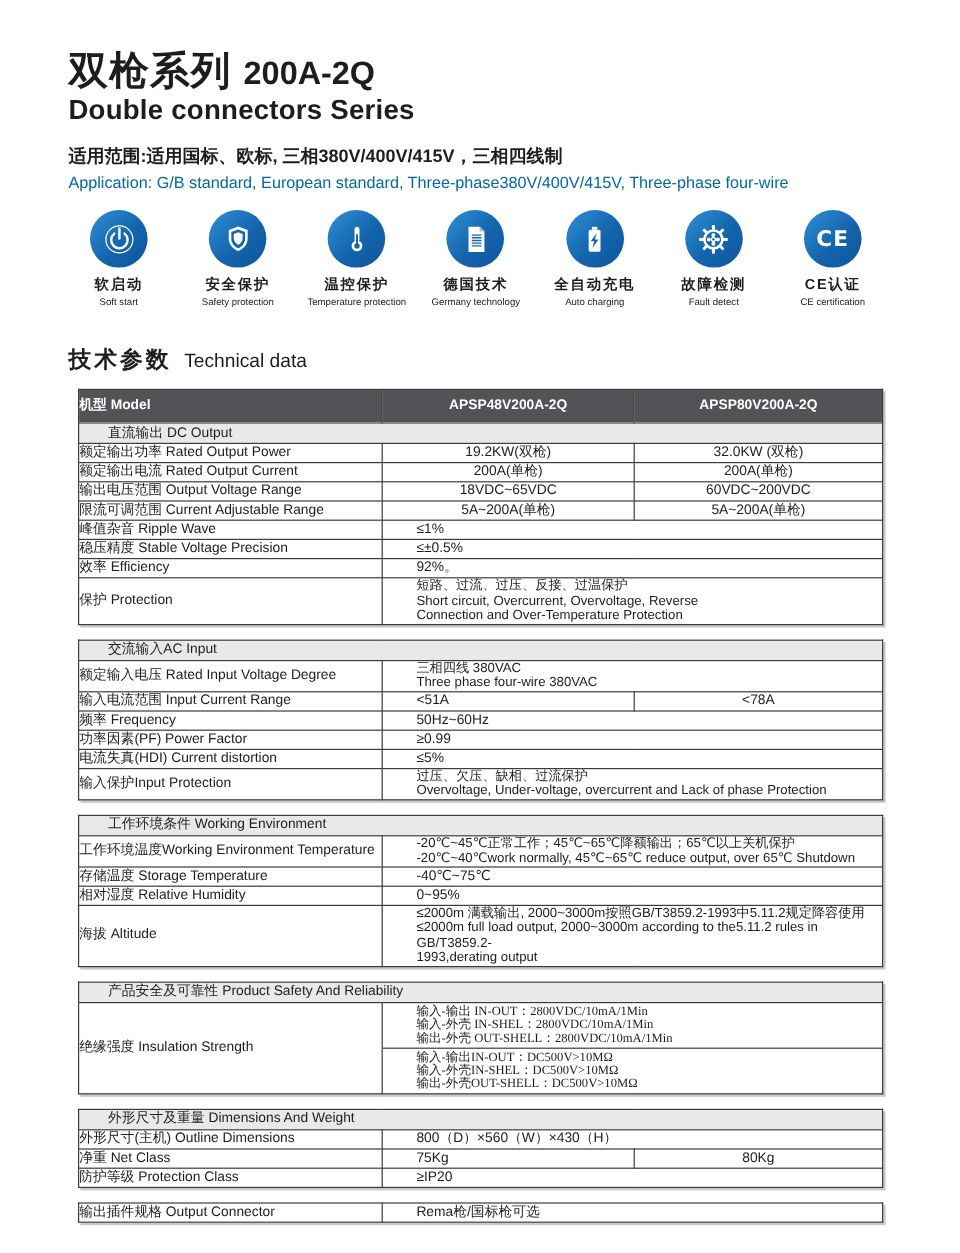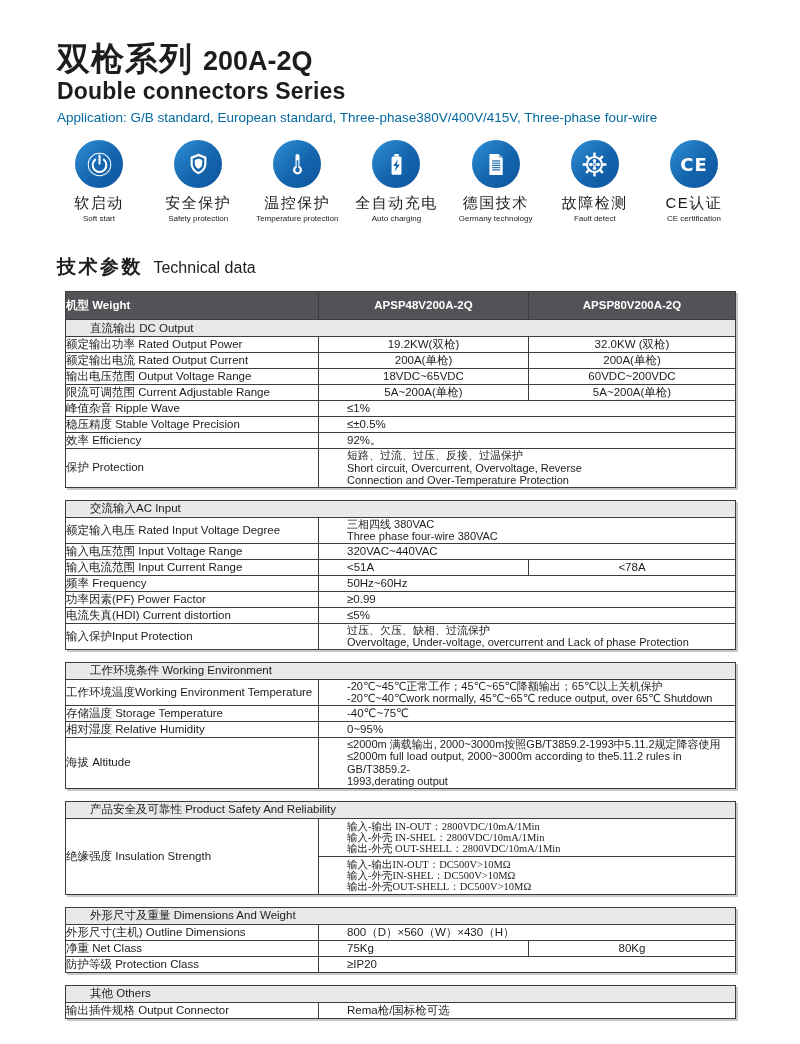--- a/index.html
+++ b/index.html
@@ -73,6 +73,7 @@
         <span class="model">200A-2Q</span>
       </div>
       <div class="h2">Double connectors Series</div>
+      <div class="scope-zh">适用范围:适用国标、欧标, 三相380V/400V/415V，三相四线制</div>
       <div class="scope-en">Application: G/B standard, European standard, Three-phase380V/400V/415V, Three-phase  four-wire</div>
     </div>
 

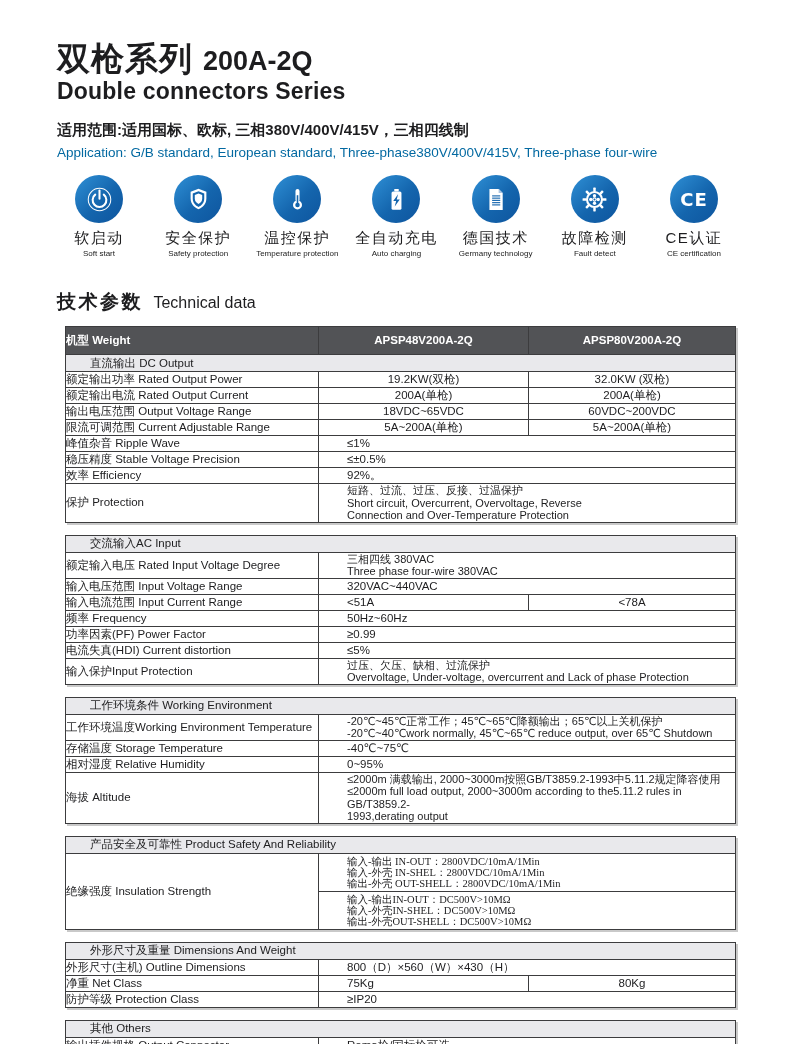--- a/index.html
+++ b/index.html
@@ -31,7 +31,7 @@
            font-weight:bold;font-size:10.5px;line-height:13px;letter-spacing:.5px;}
   .tuv-sud{color:#fff;font-size:5.5px;line-height:7px;border:1px solid #fff;border-radius:2px;
            padding:0 2px;margin-top:1px;font-weight:bold;}
-  .f-zh{font-size:15px;font-weight:normal;margin-top:6px;letter-spacing:1.5px;}
+  .f-zh{font-size:12px;font-weight:bold;margin-top:6px;letter-spacing:1.5px;}
   .f-en{font-size:8px;margin-top:1px;color:#222;}
 
   

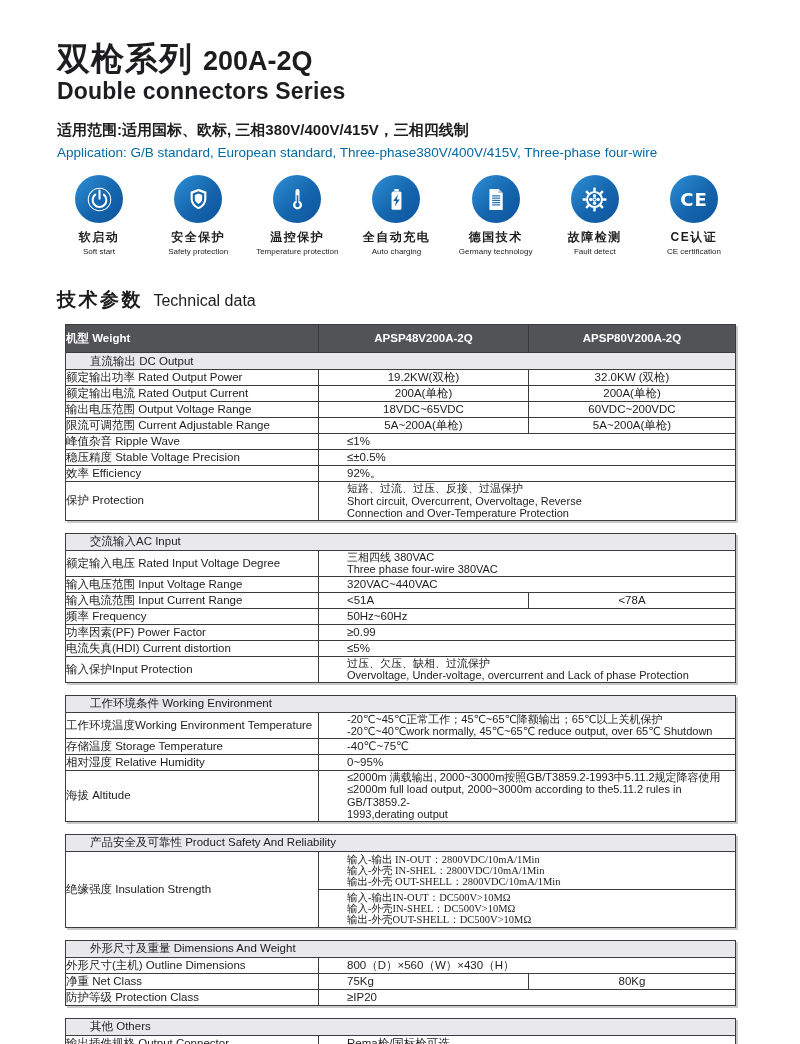--- a/index.html
+++ b/index.html
@@ -115,17 +115,6 @@
         <div class="feature">
           <div class="badge">
             <svg viewBox="0 0 24 24">
-              <rect x="10" y="2.6" width="4" height="2.2" rx=".5" fill="#fff"></rect>
-              <rect x="7.6" y="4.8" width="8.8" height="16.4" rx="1.4" fill="#fff"></rect>
-              <path d="M13.4 7.4l-4.3 5.9h2.6l-1.3 5 4.5-6.3h-2.7z" fill="#1465ad"></path>
-            </svg>
-          </div>
-          <div class="f-zh">全自动充电</div>
-          <div class="f-en">Auto charging</div>
-        </div>
-        <div class="feature">
-          <div class="badge">
-            <svg viewBox="0 0 24 24">
               <path d="M6.6 2.6h8.2l3.6 3.6v15.2H6.6z" fill="#fff"></path>
               <path d="M14.8 2.6v3.6h3.6z" fill="#aac4e0"></path>
               <g stroke="#1465ad" stroke-width="1">
@@ -139,6 +128,17 @@
           </div>
           <div class="f-zh">德国技术</div>
           <div class="f-en">Germany technology</div>
+        </div>
+        <div class="feature">
+          <div class="badge">
+            <svg viewBox="0 0 24 24">
+              <rect x="10" y="2.6" width="4" height="2.2" rx=".5" fill="#fff"></rect>
+              <rect x="7.6" y="4.8" width="8.8" height="16.4" rx="1.4" fill="#fff"></rect>
+              <path d="M13.4 7.4l-4.3 5.9h2.6l-1.3 5 4.5-6.3h-2.7z" fill="#1465ad"></path>
+            </svg>
+          </div>
+          <div class="f-zh">全自动充电</div>
+          <div class="f-en">Auto charging</div>
         </div>
         <div class="feature">
           <div class="badge">

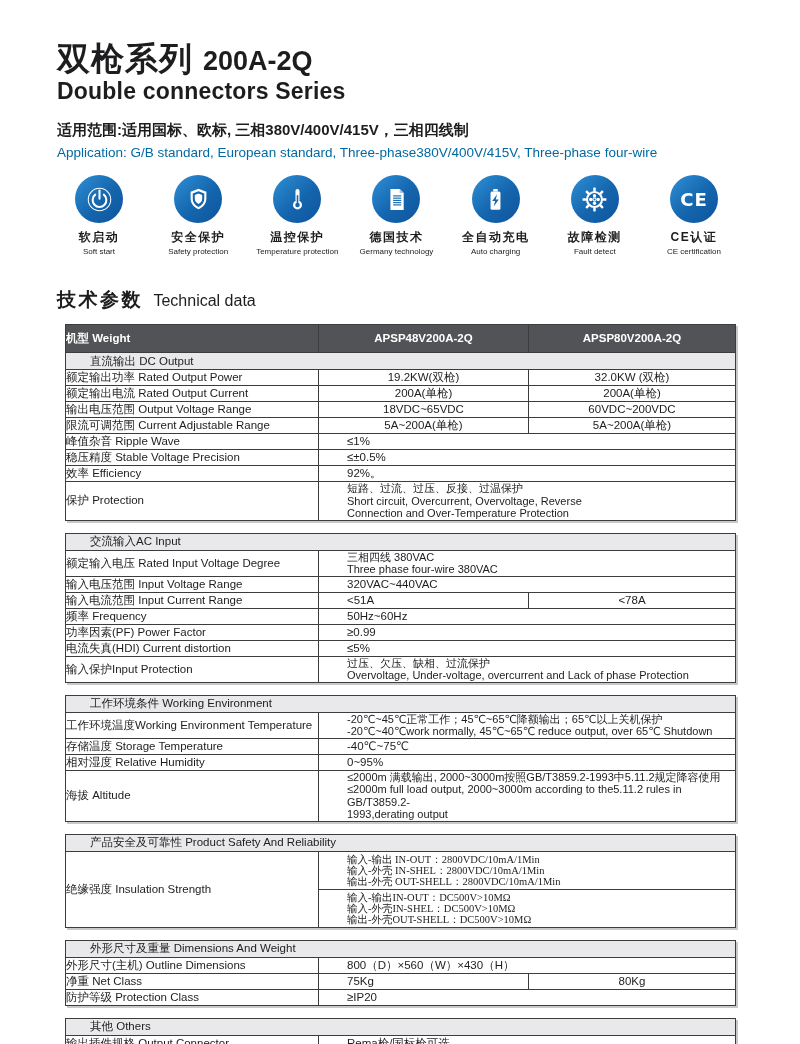--- a/index.html
+++ b/index.html
@@ -191,7 +191,7 @@
           </colgroup>
           <thead>
             <tr>
-              <th class="mh-label">机型 Weight</th>
+              <th class="mh-label">机型 Model</th>
               <th class="mh-model">APSP48V200A-2Q</th>
               <th class="mh-model">APSP80V200A-2Q</th>
             </tr>

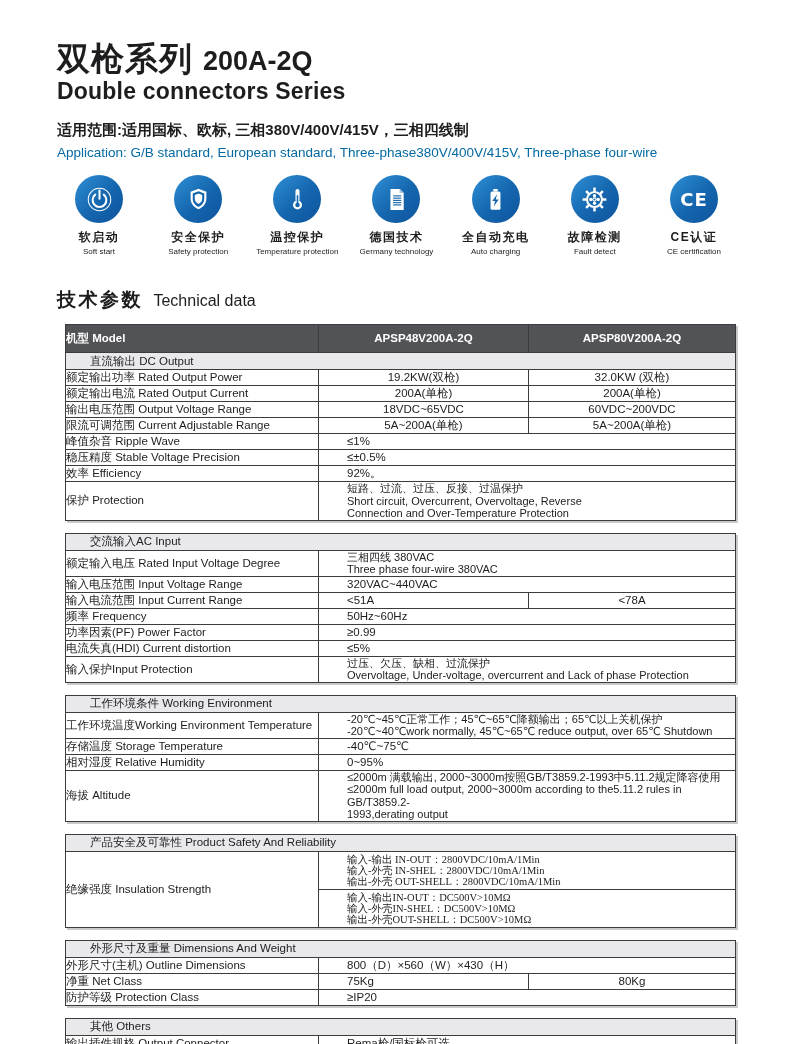--- a/index.html
+++ b/index.html
@@ -260,10 +260,6 @@
               </td>
             </tr>
             <tr>
-              <td class="label">输入电压范围 Input Voltage Range</td>
-              <td class="val l" colspan="2">320VAC~440VAC</td>
-            </tr>
-            <tr>
               <td class="label">输入电流范围 Input Current Range</td>
               <td class="val l">&lt;51A</td>
               <td class="val c">&lt;78A</td>

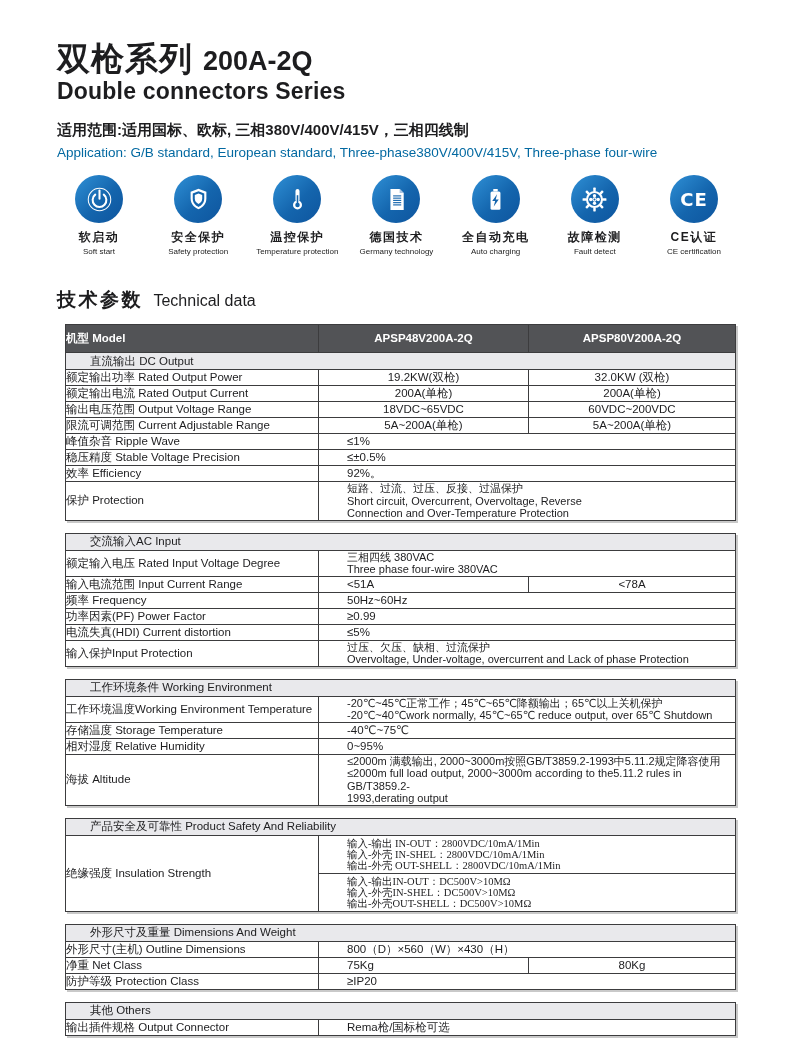--- a/index.html
+++ b/index.html
@@ -379,9 +379,6 @@
             <col>
           </colgroup>
           <tbody>
-            <tr class="sec">
-              <td colspan="3">其他 Others</td>
-            </tr>
             <tr>
               <td class="label">输出插件规格  Output Connector</td>
               <td class="val l" colspan="2">Rema枪/国标枪可选</td>

